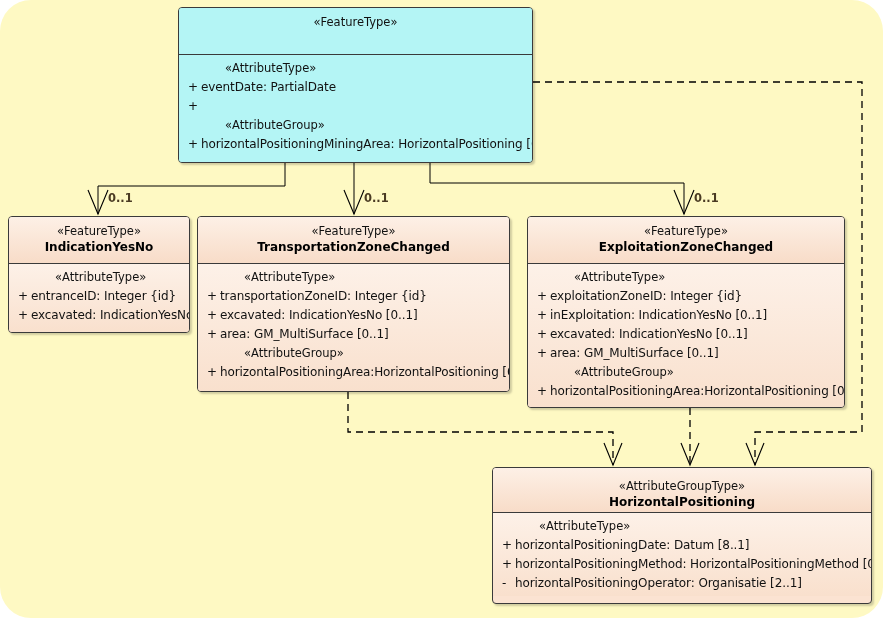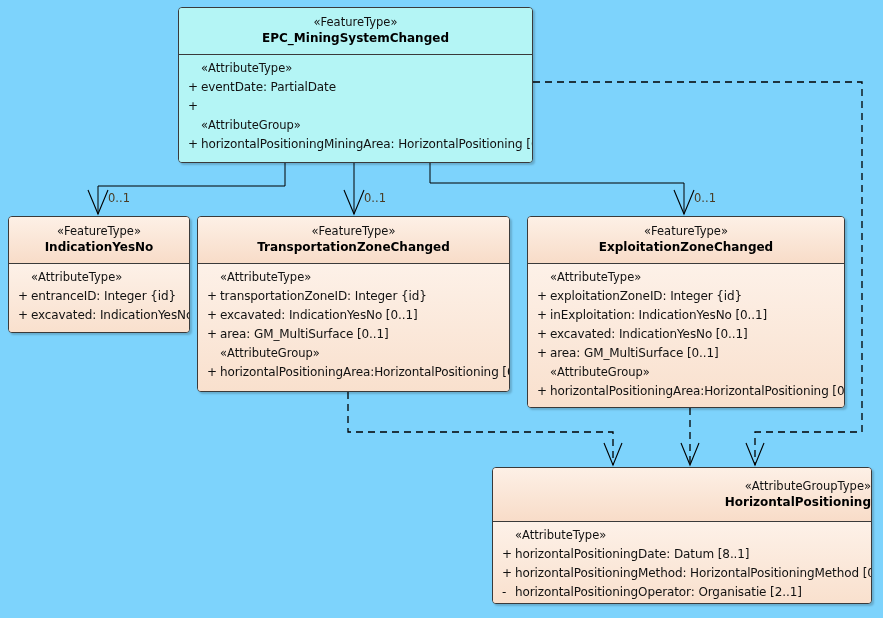--- a/index.html
+++ b/index.html
@@ -11,9 +11,10 @@
     position: relative;
     width: 883px;
     height: 618px;
-    background: #7dd3fc;
+    background: #fef9c3;
     font-family: "DejaVu Sans", "Liberation Sans", sans-serif;
     overflow: hidden;
+    border-radius: 31px;
   }
   #connectors {
     position: absolute;

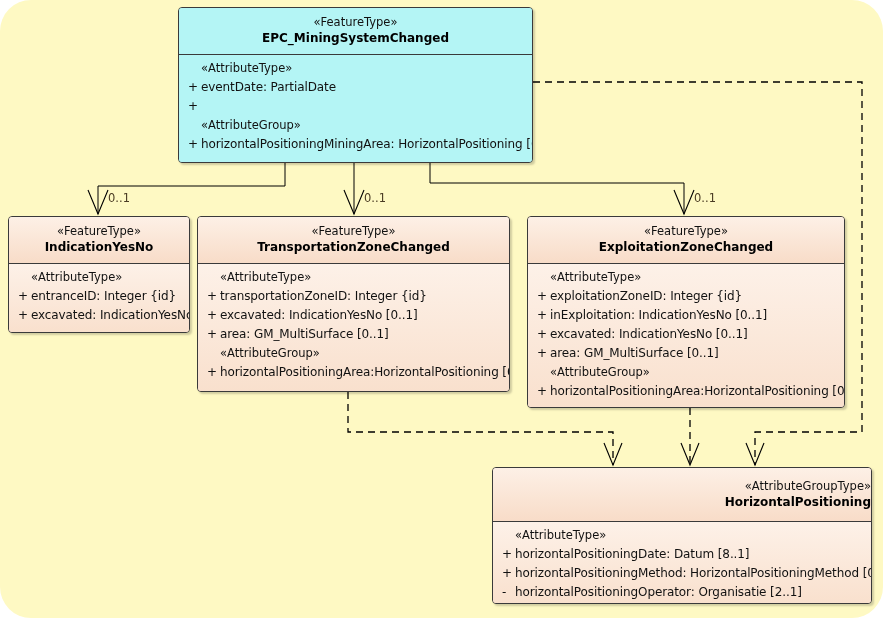--- a/index.html
+++ b/index.html
@@ -139,7 +139,6 @@
   <div class="umlbox cyan" style="left:178px; top:7px; width:355px; height:156px;">
     <div class="box-header cyan-h" style="height:47px;">
       <div class="stereotype">«FeatureType»</div>
-      <div class="classname">EPC_MiningSystemChanged</div>
     </div>
     <div class="box-body cyan-b" style="height:108px;">
       <div class="group-label">«AttributeType»</div>

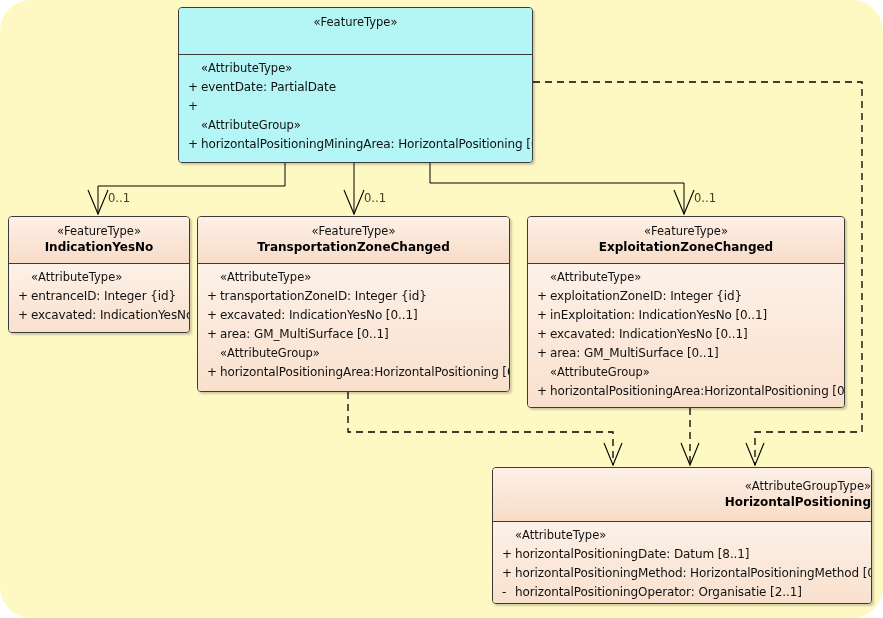--- a/index.html
+++ b/index.html
@@ -68,8 +68,9 @@
     font-size: 11.5px;
     color: #111111;
     line-height: 19px;
-    padding-left: 22px;
-    white-space: nowrap;
+    padding-left: 16px;
+    white-space: nowrap;
+    margin-left: 30px;
   }
   .attr-row {
     display: flex;

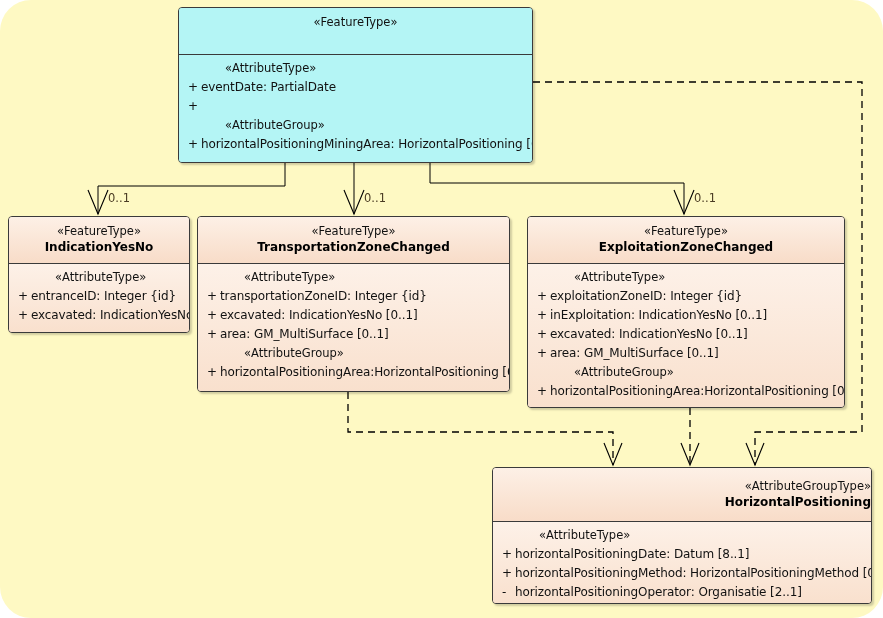--- a/index.html
+++ b/index.html
@@ -97,6 +97,7 @@
     font-size: 11.5px;
     color: #4a3b23;
     white-space: nowrap;
+    font-weight: bold;
   }
 </style>
 </head>

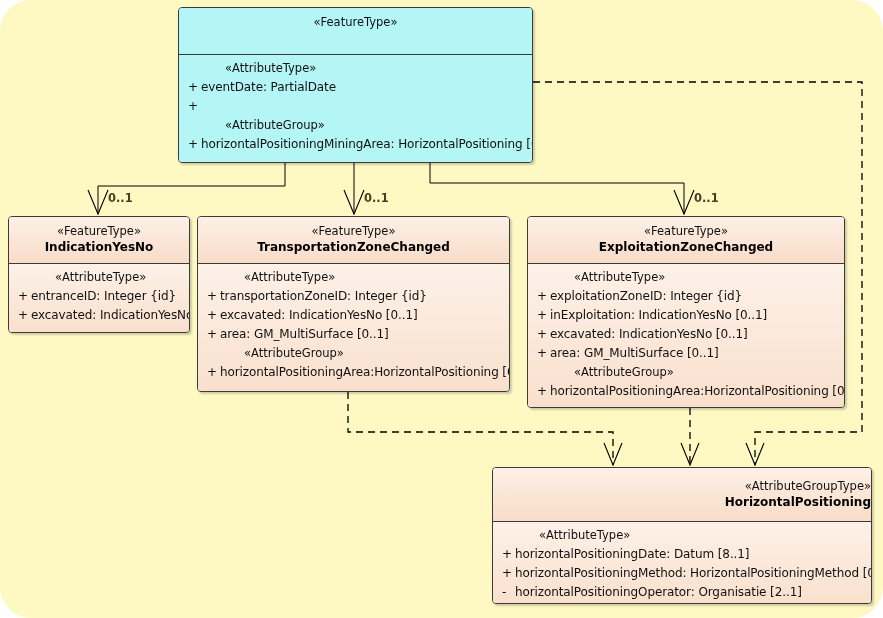--- a/index.html
+++ b/index.html
@@ -236,7 +236,7 @@
   </div>
 
   <div class="umlbox peach" style="left:492px; top:467px; width:380px; height:137px;">
-    <div class="box-header peach-h" style="height:54px; padding-top:10px;text-align:right;">
+    <div class="box-header peach-h" style="height:45px; padding-top:10px;">
       <div class="stereotype">«AttributeGroupType»</div>
       <div class="classname">HorizontalPositioning</div>
     </div>

